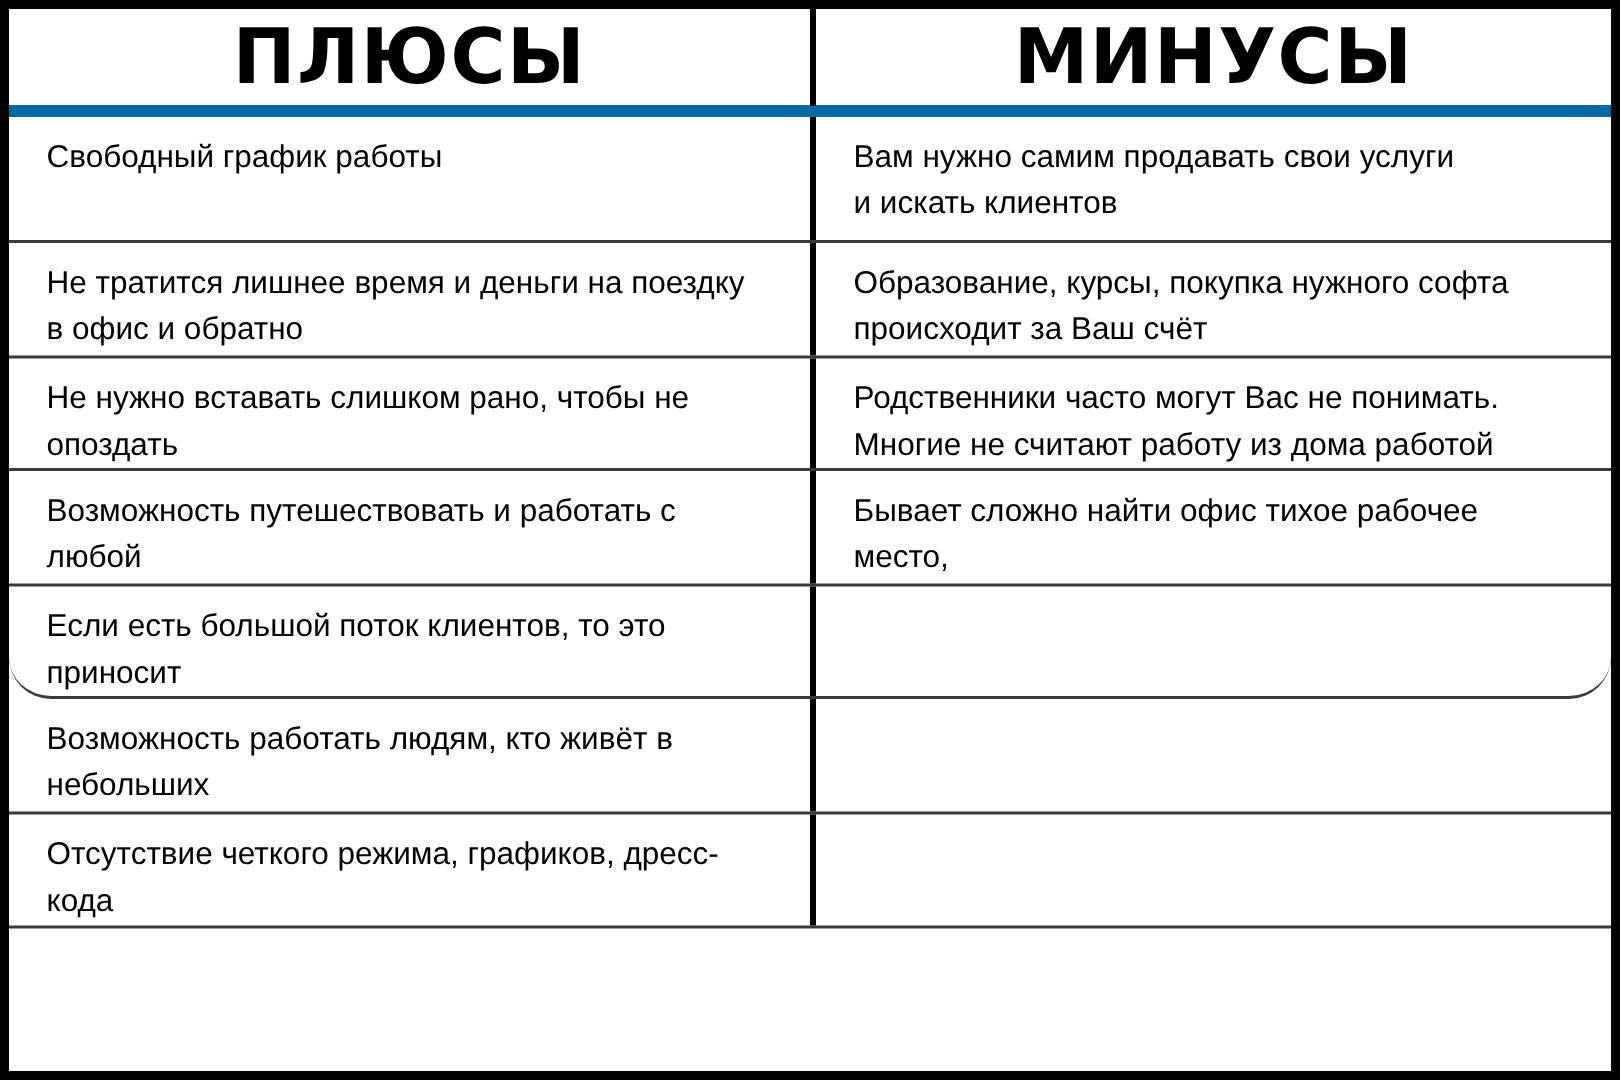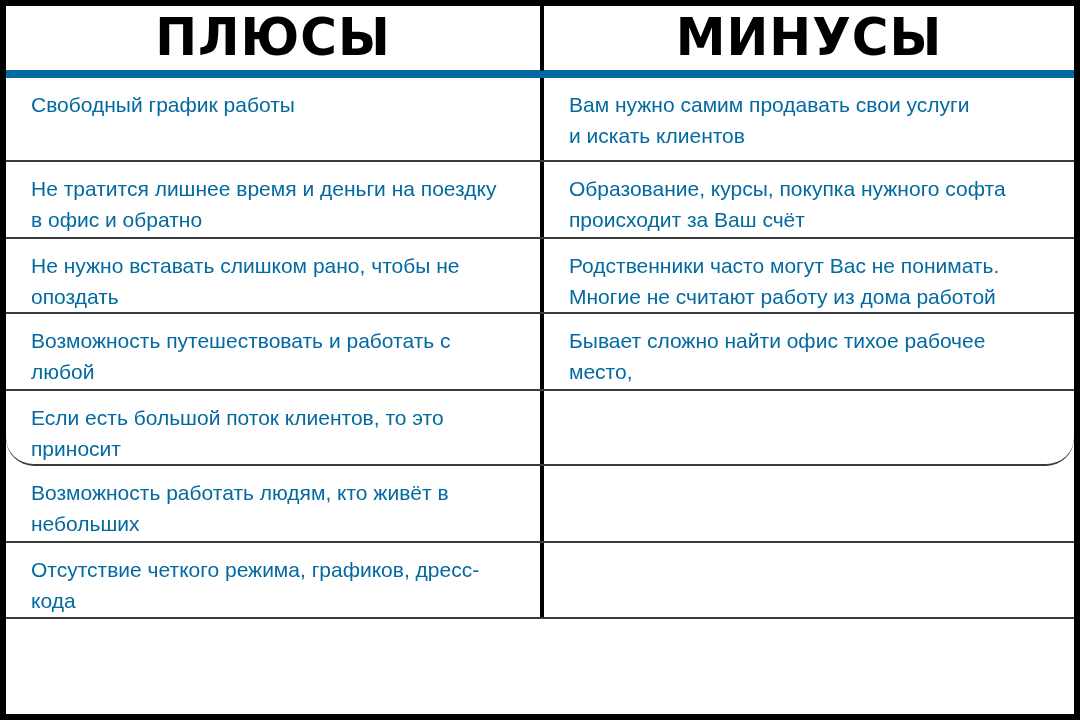--- a/index.html
+++ b/index.html
@@ -54,7 +54,7 @@
     padding: 11px 22px 0 25px;
     font-size: 21px;
     line-height: 31px;
-    color: #0369a1;
+    color: #000000;
     white-space: pre-line;
     overflow: hidden;
   }

